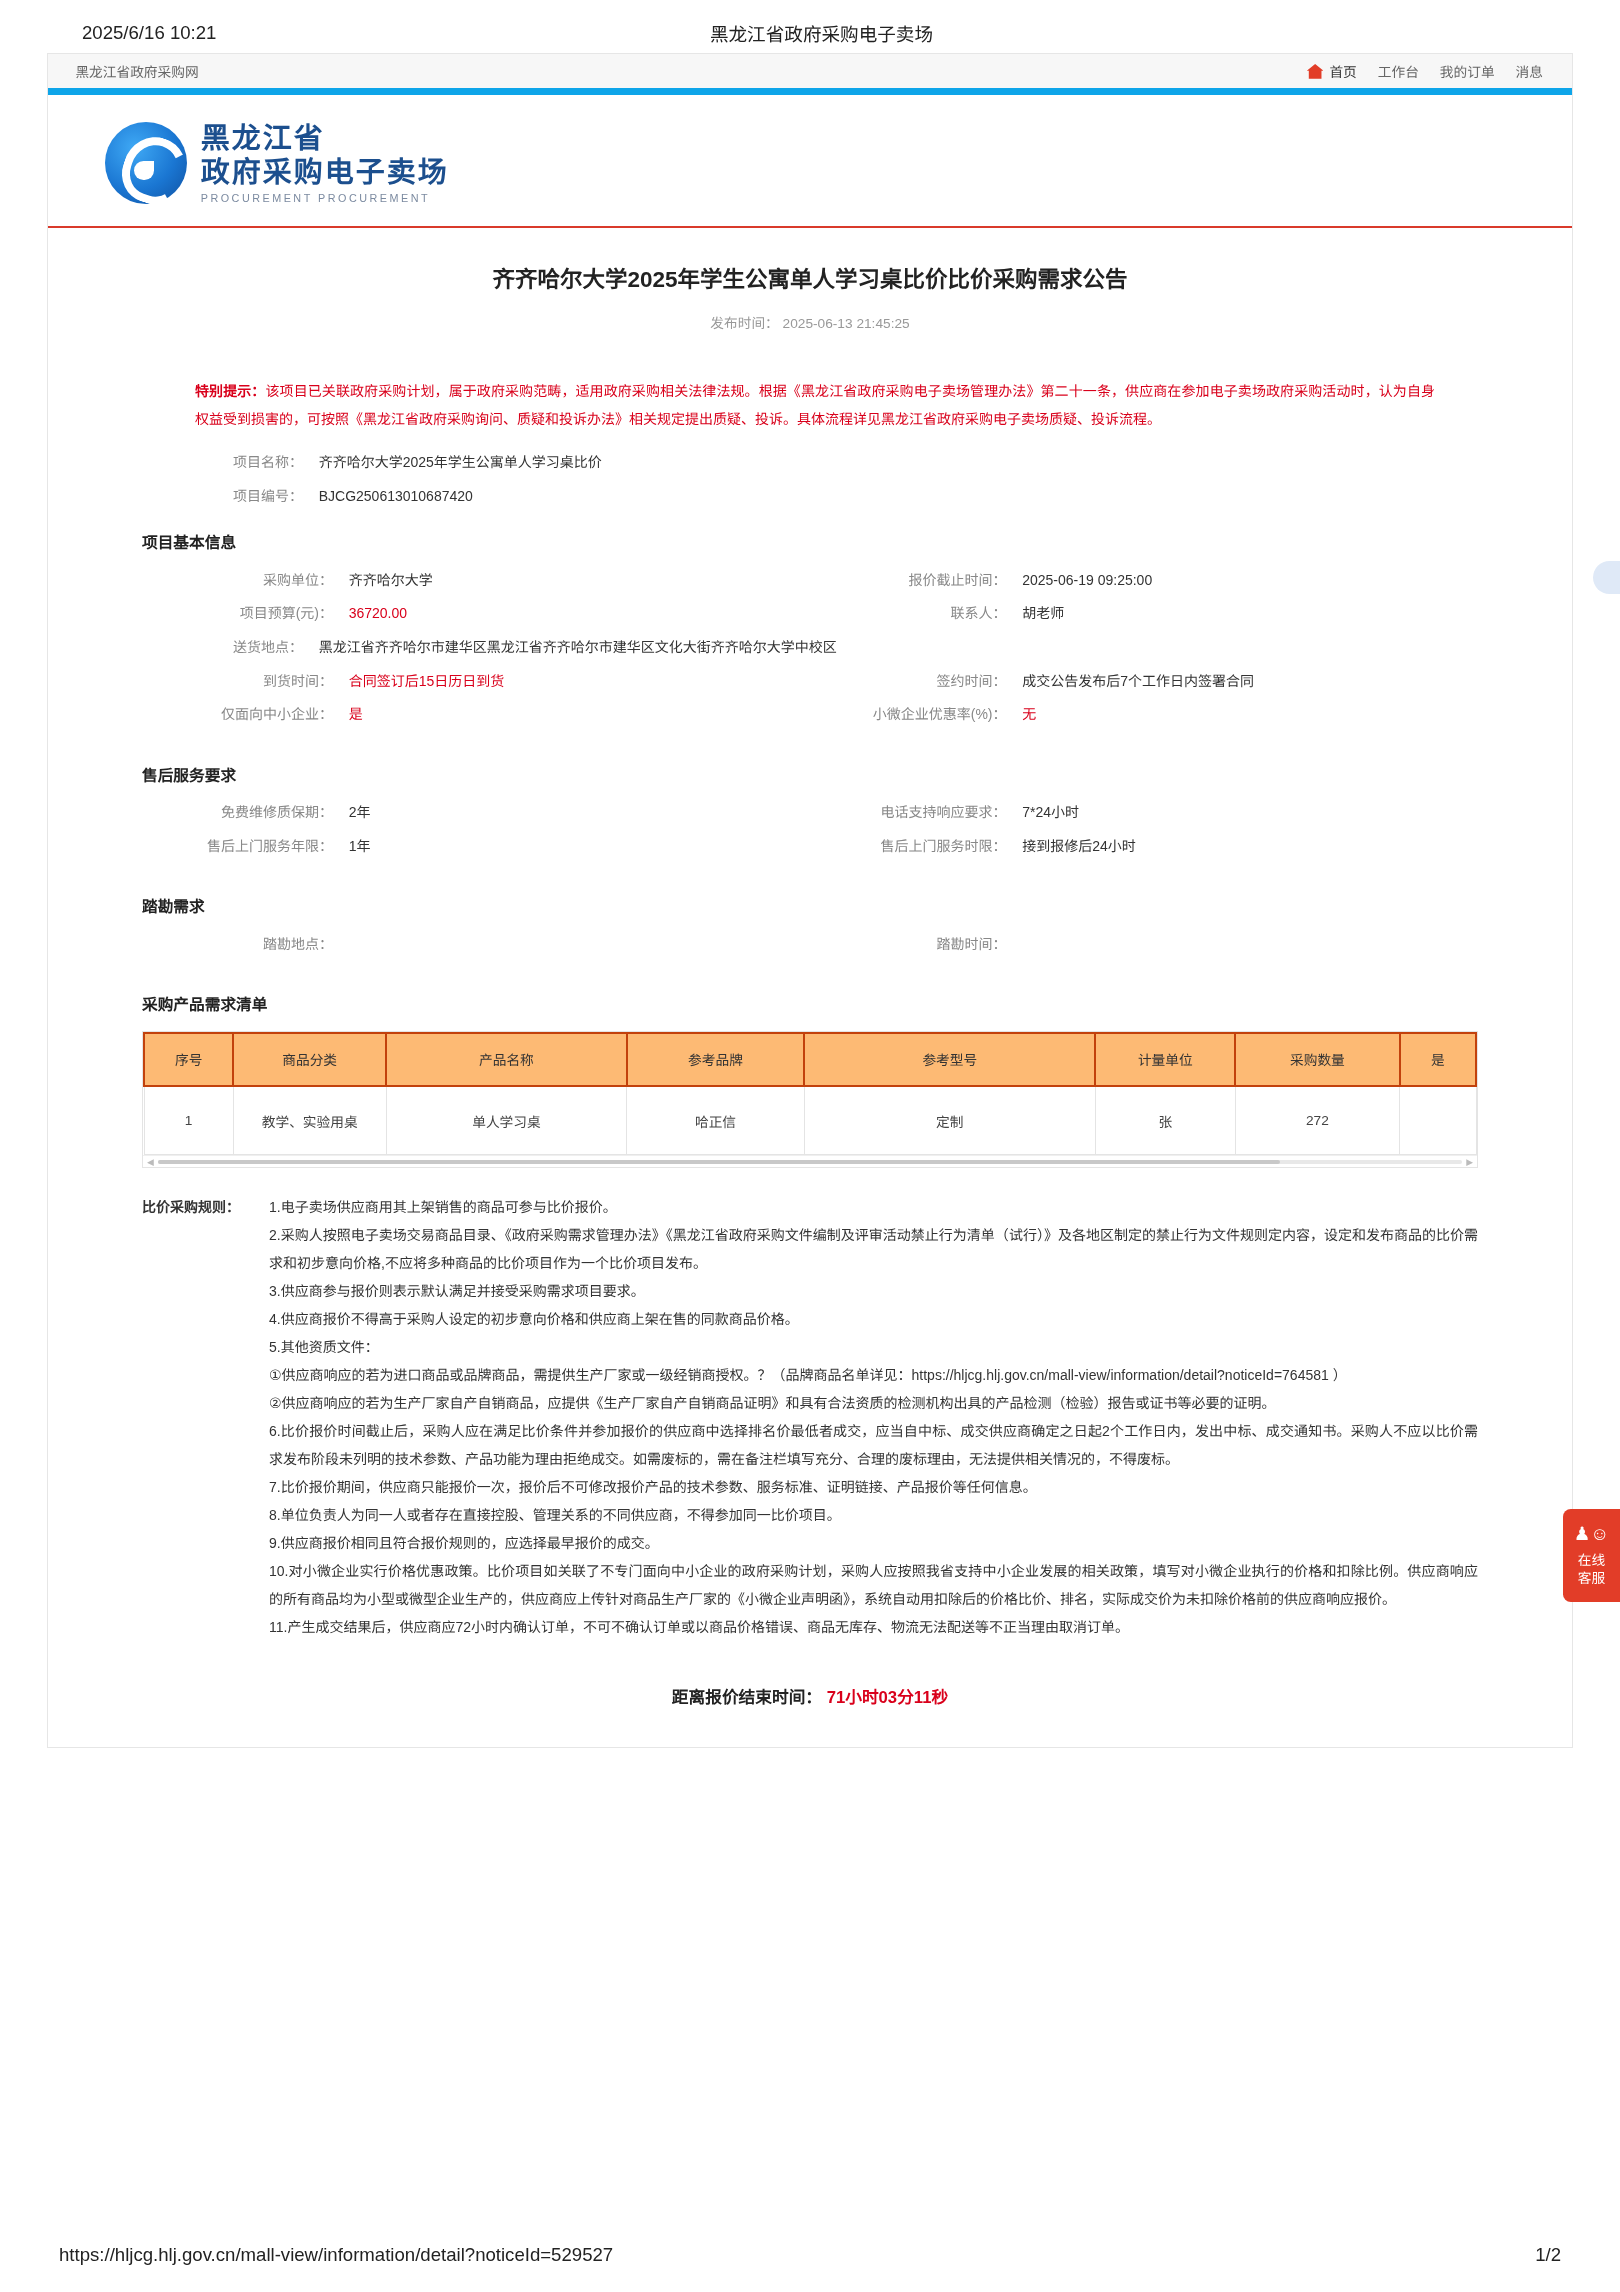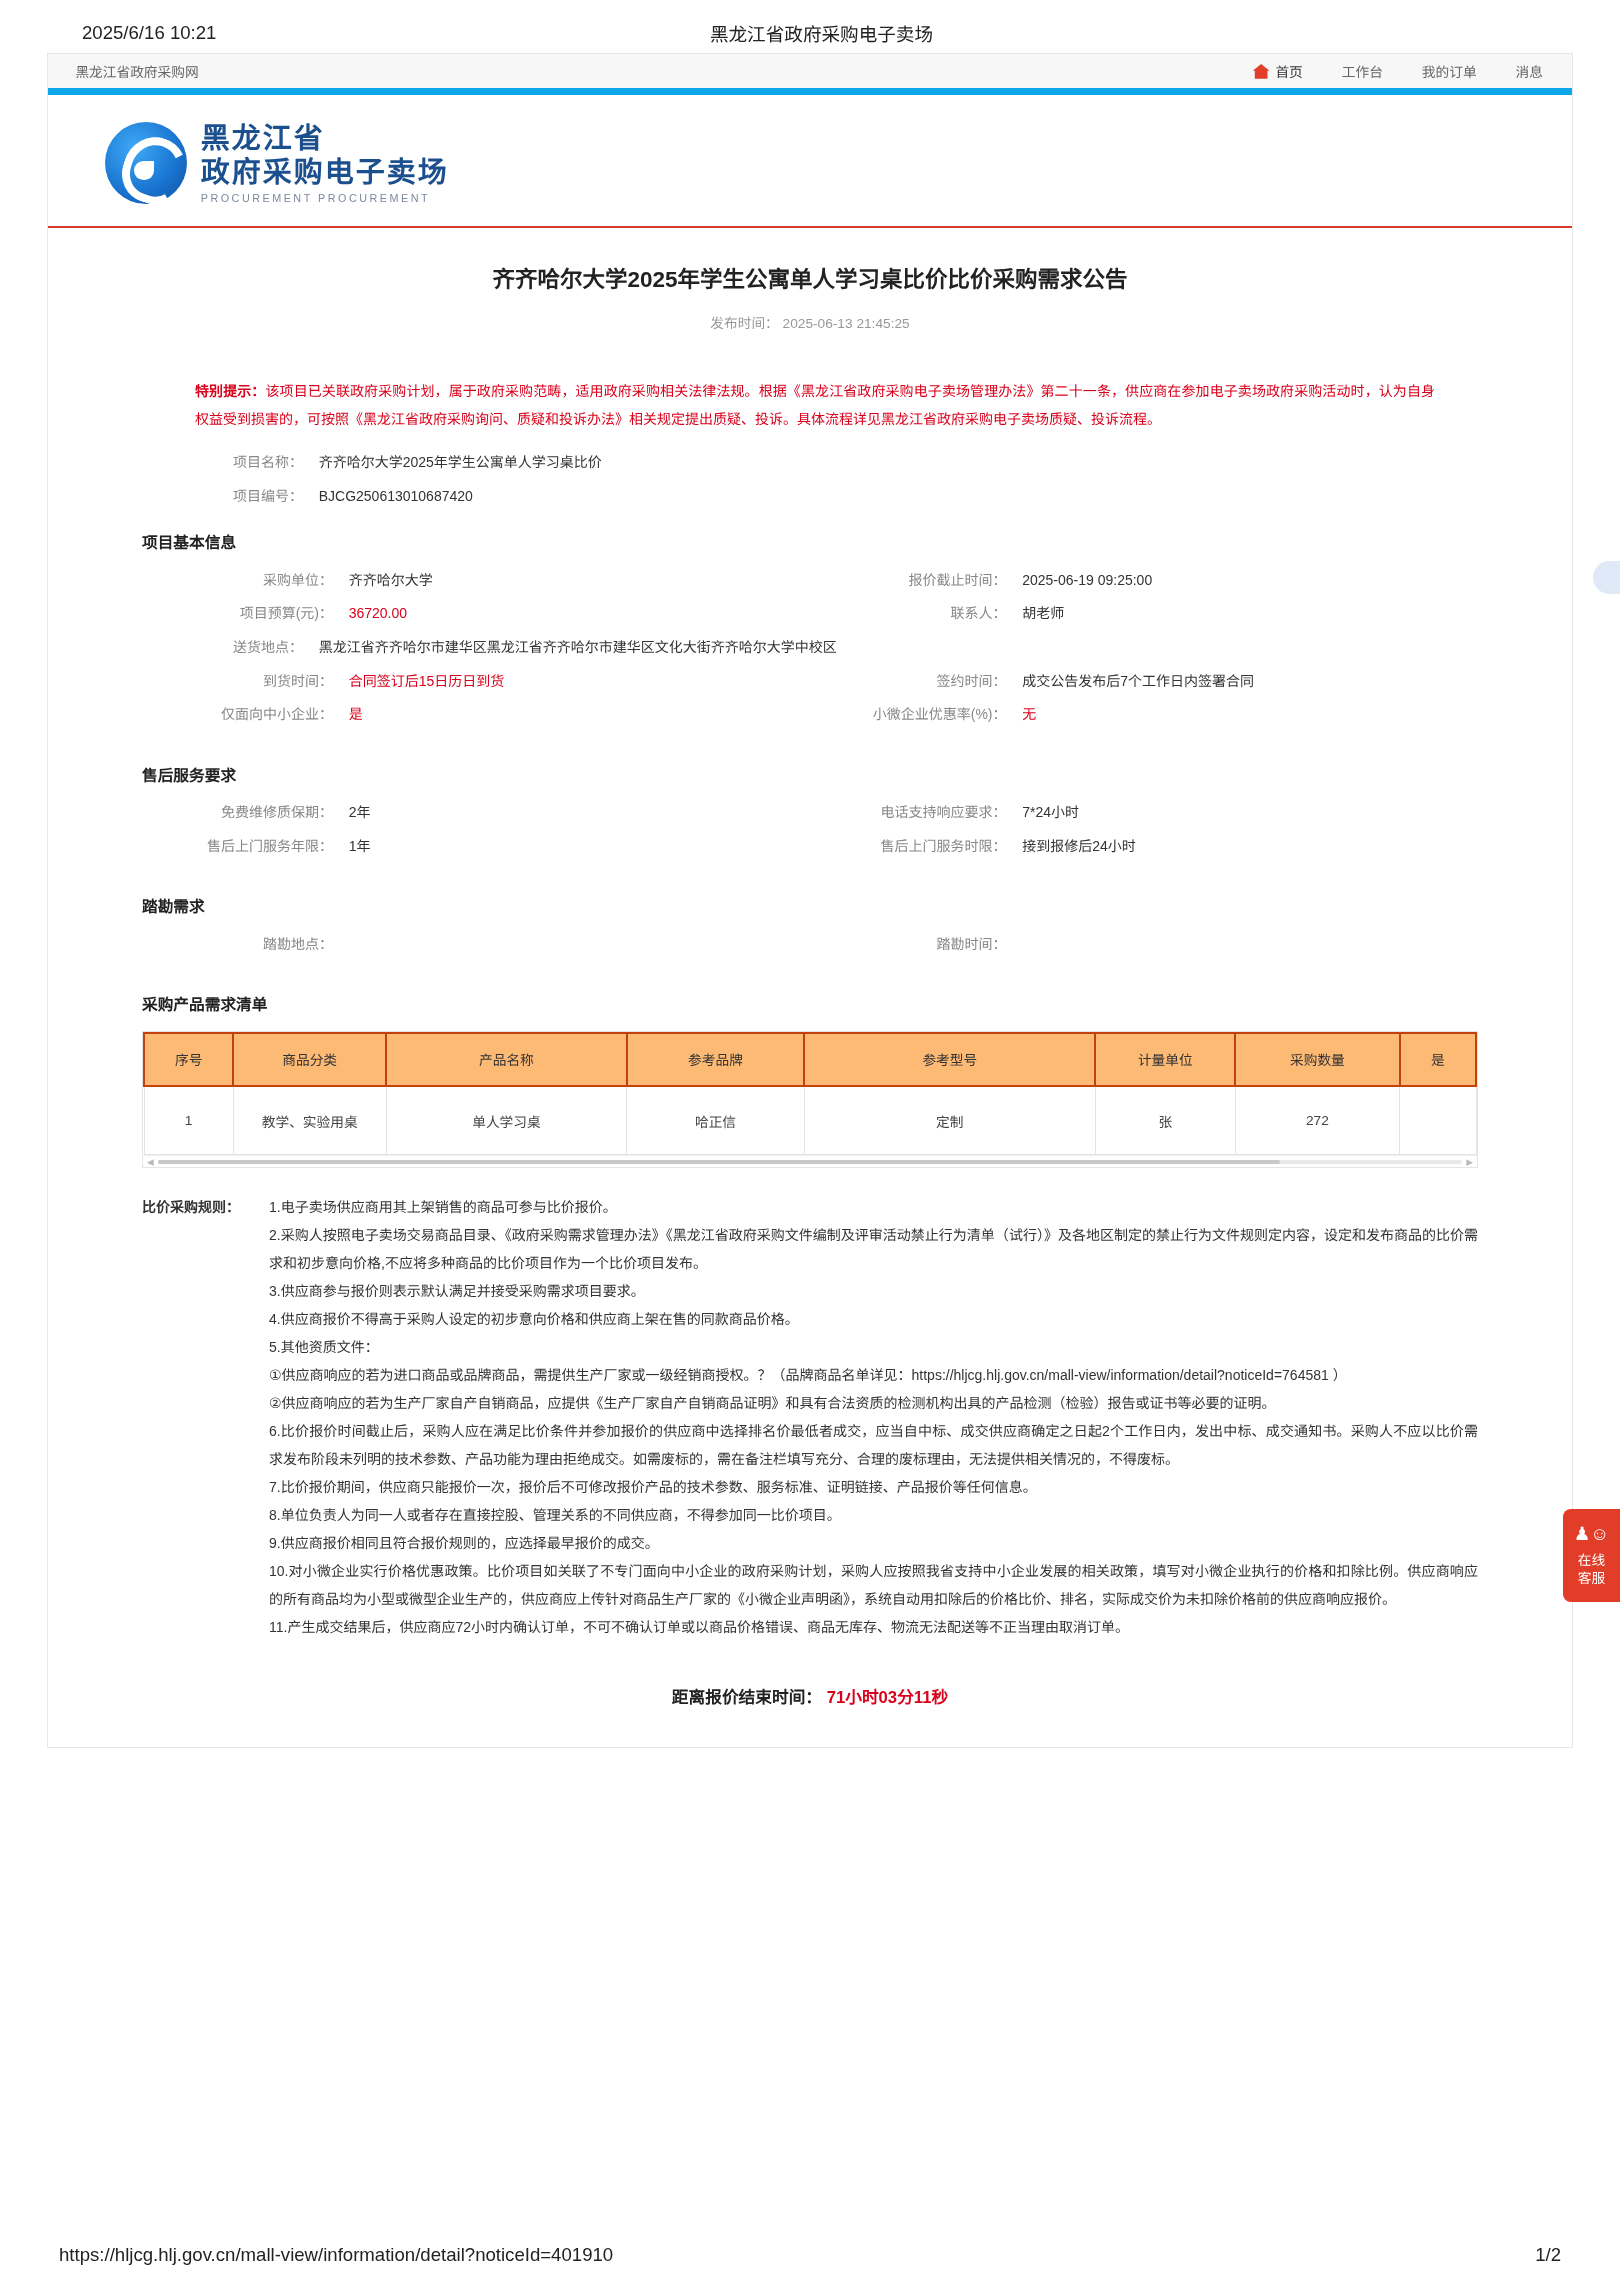--- a/index.html
+++ b/index.html
@@ -65,7 +65,7 @@
     color: #666;
   }
   .topbar .site-name { color: #666; font-size: 13.7px; }
-  .topbar .nav-right { display: flex; align-items: center; gap: 39px; }
+  .topbar .nav-right { display: flex; align-items: center; gap: 21px; }
   .topbar .nav-item { color: #666; font-size: 13.7px; cursor: pointer; }
   .topbar .nav-item.home { color: #333; display: flex; align-items: center; gap: 5.9px; }
   .home-icon {

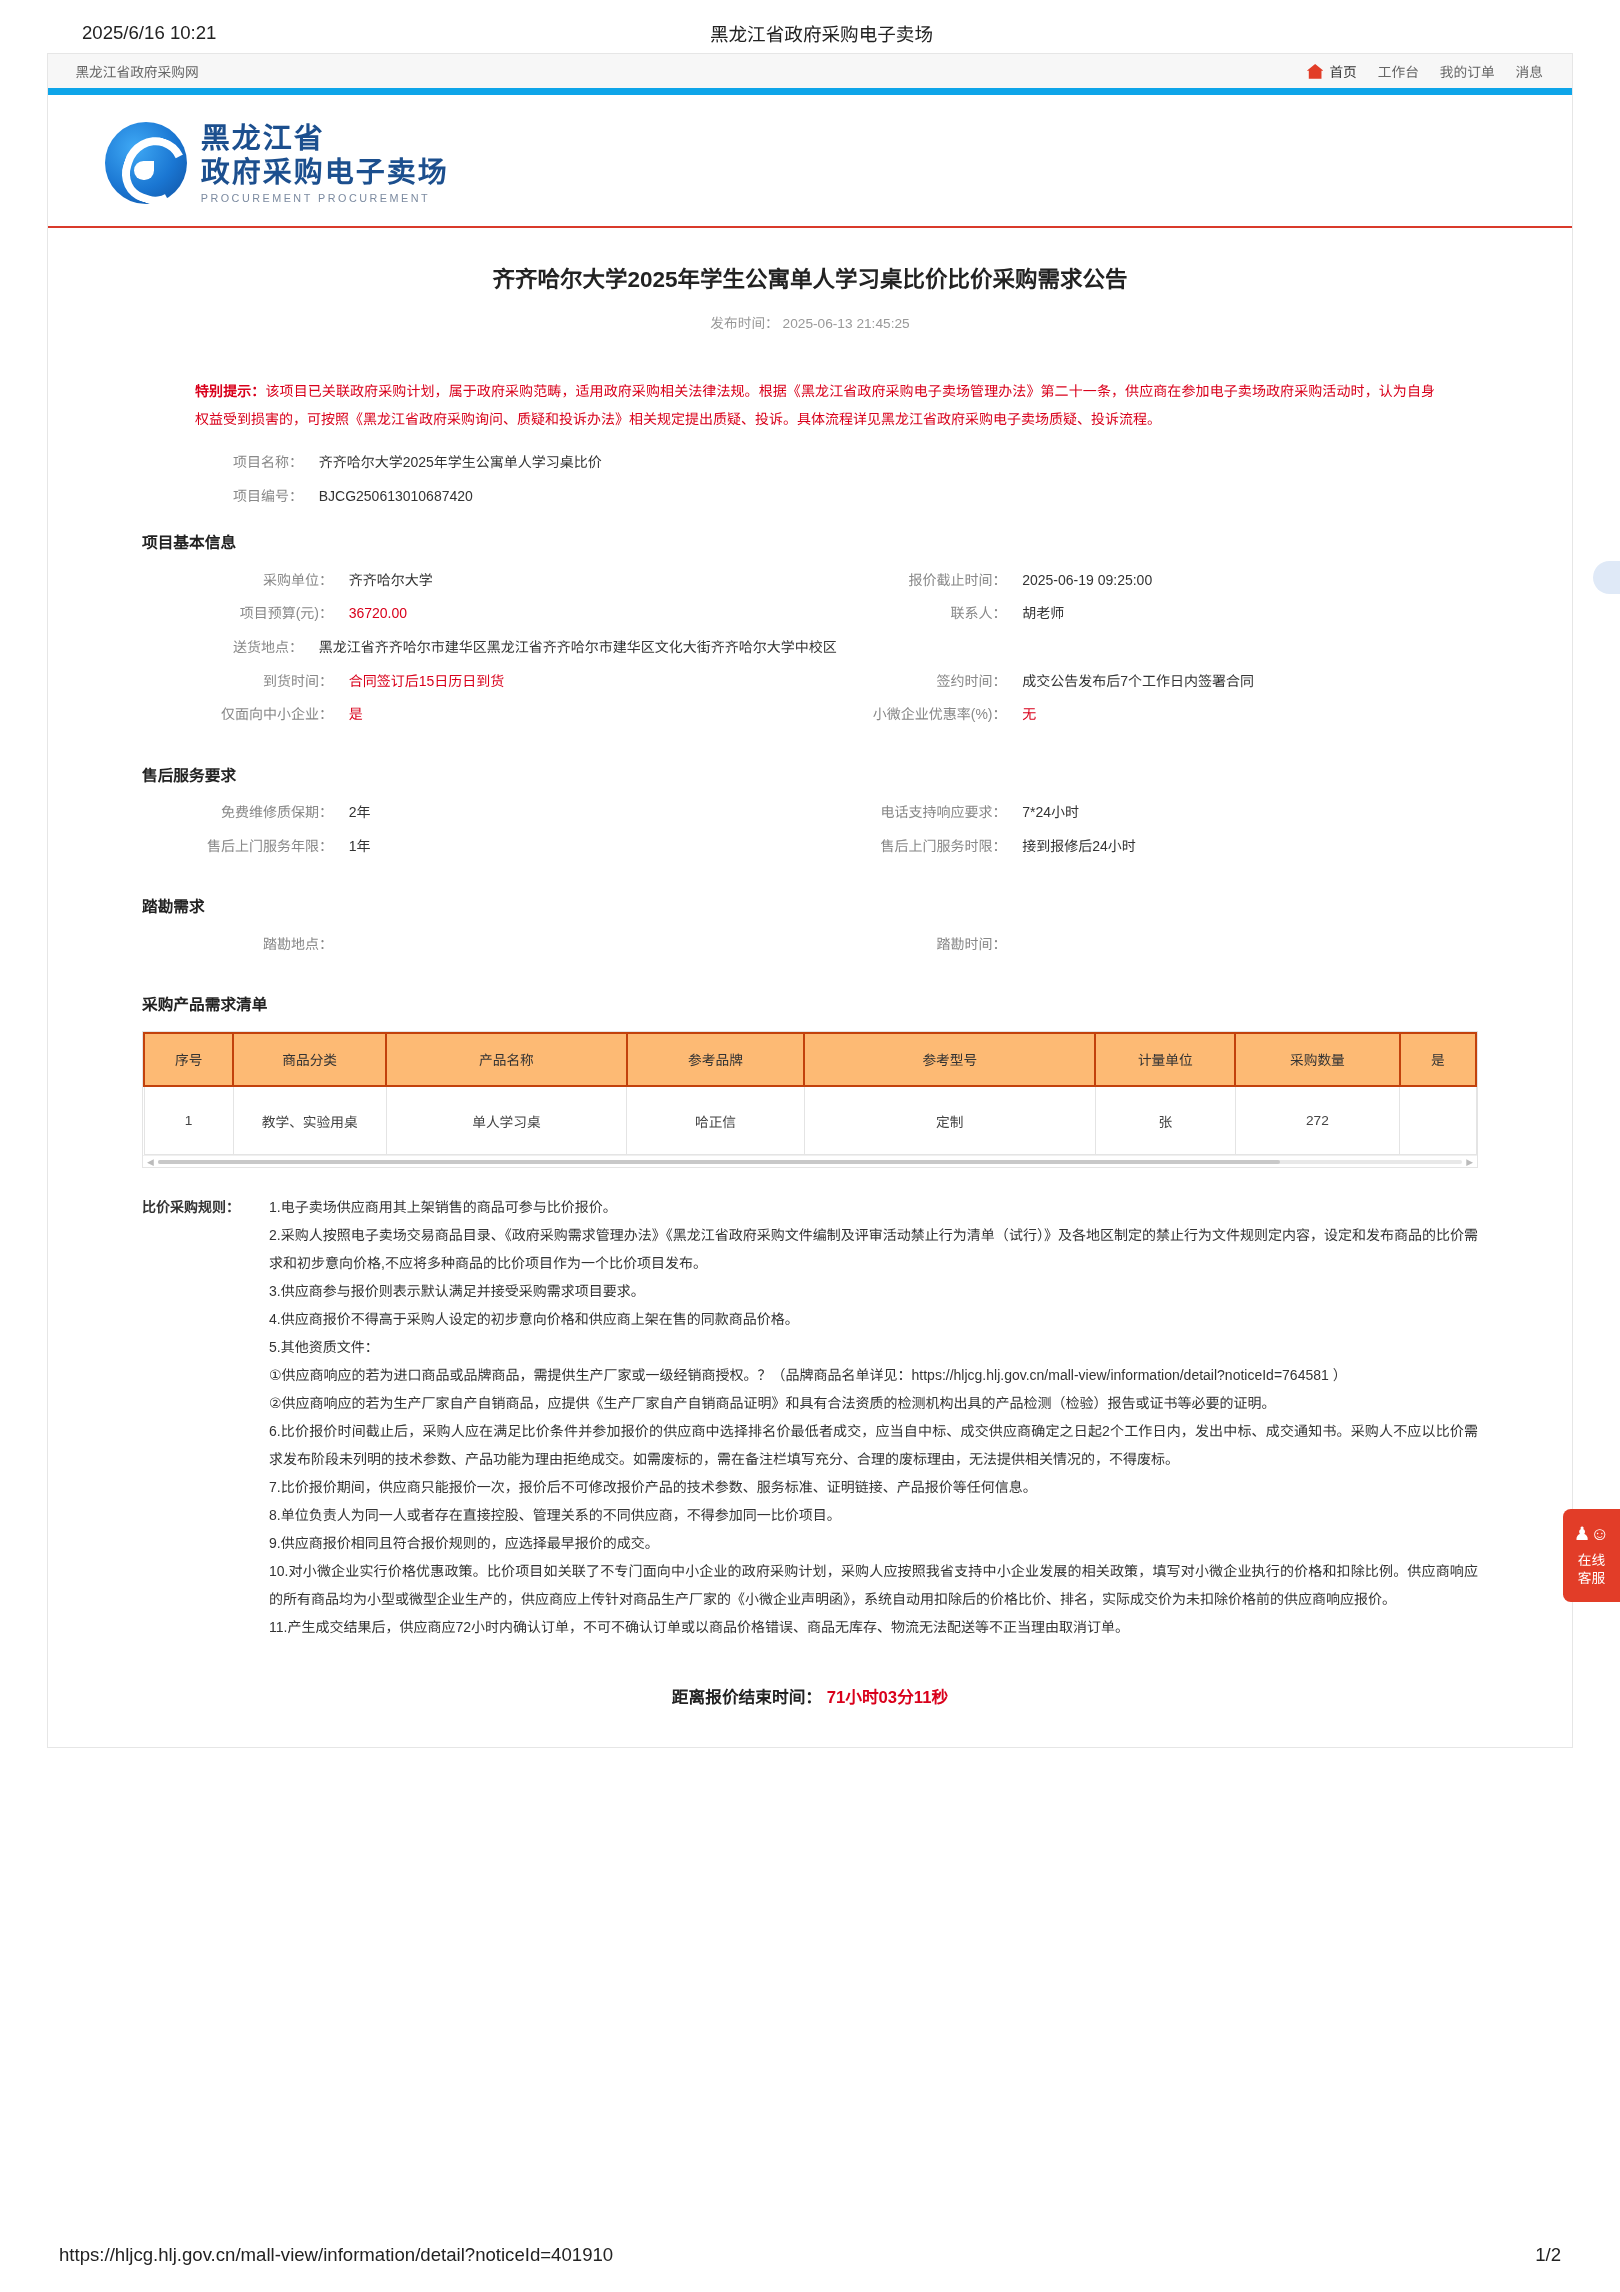--- a/index.html
+++ b/index.html
@@ -484,7 +484,7 @@
 </div>
 
 <div class="print-foot">
-  <span>https://hljcg.hlj.gov.cn/mall-view/information/detail?noticeId=401910</span>
+  <span>https://hljcg.hlj.gov.cn/mall-view/information/detail?noticeId=529527</span>
   <span>1/2</span>
 </div>
 

